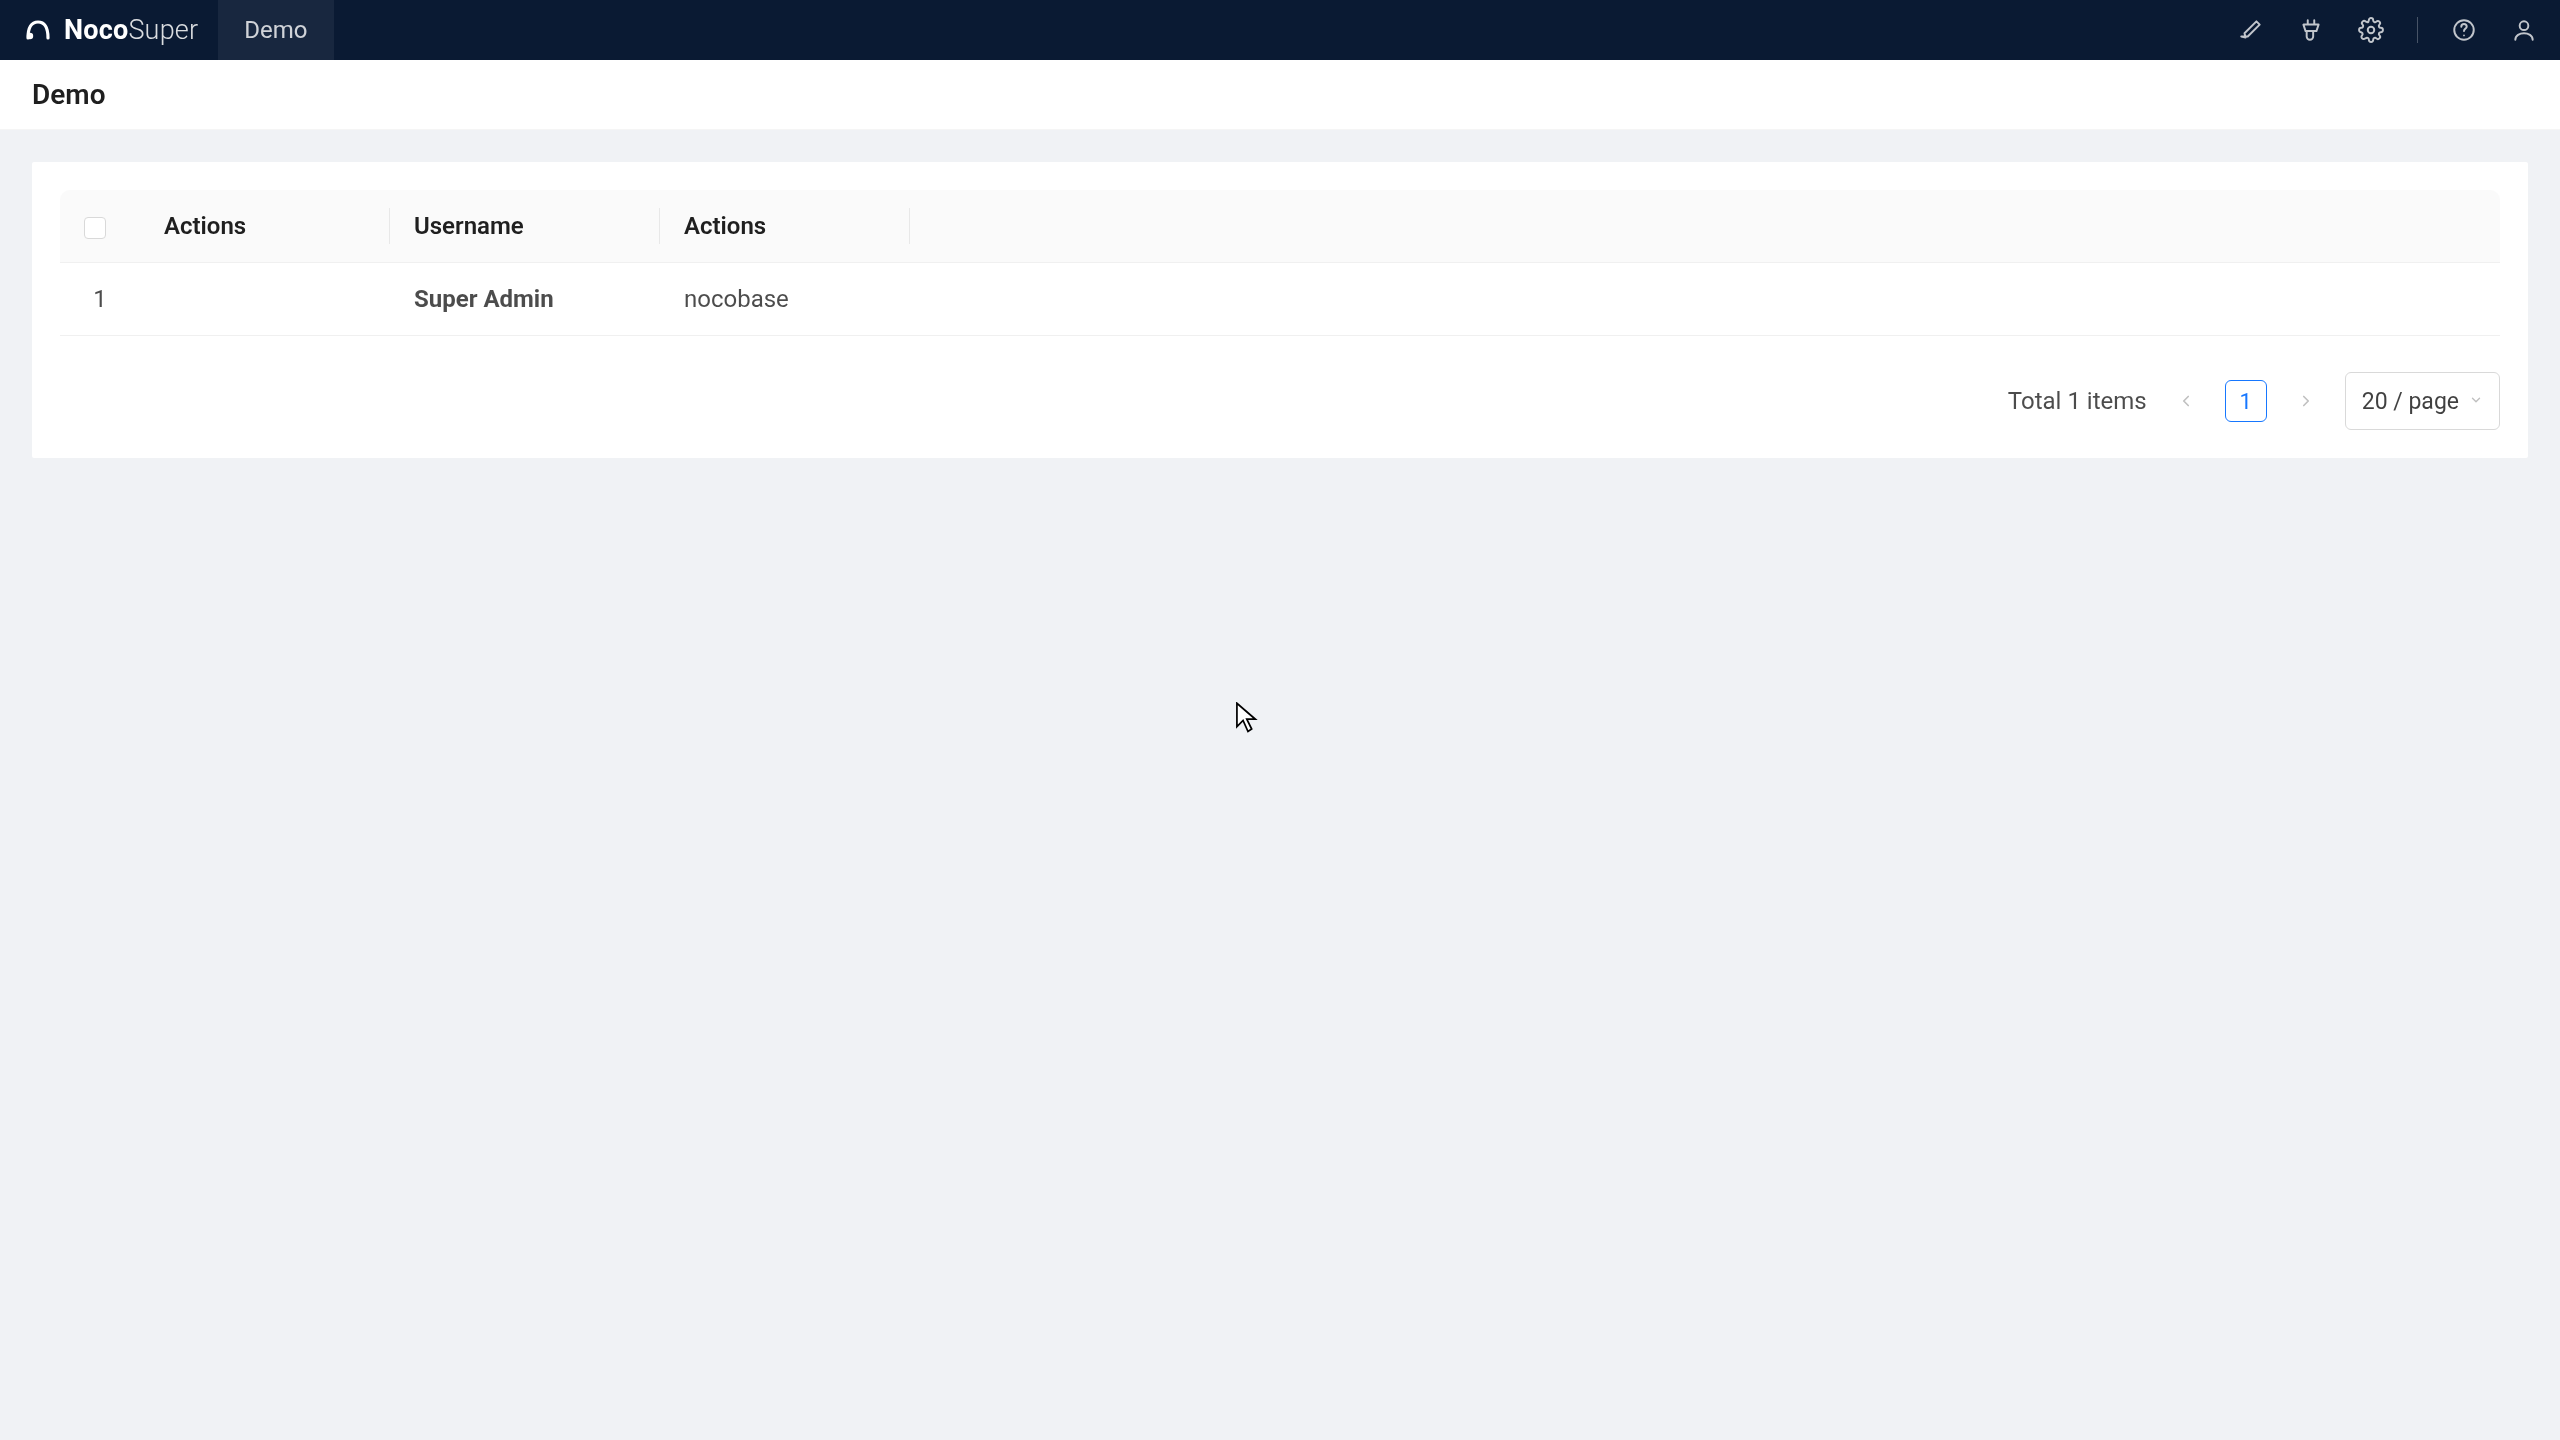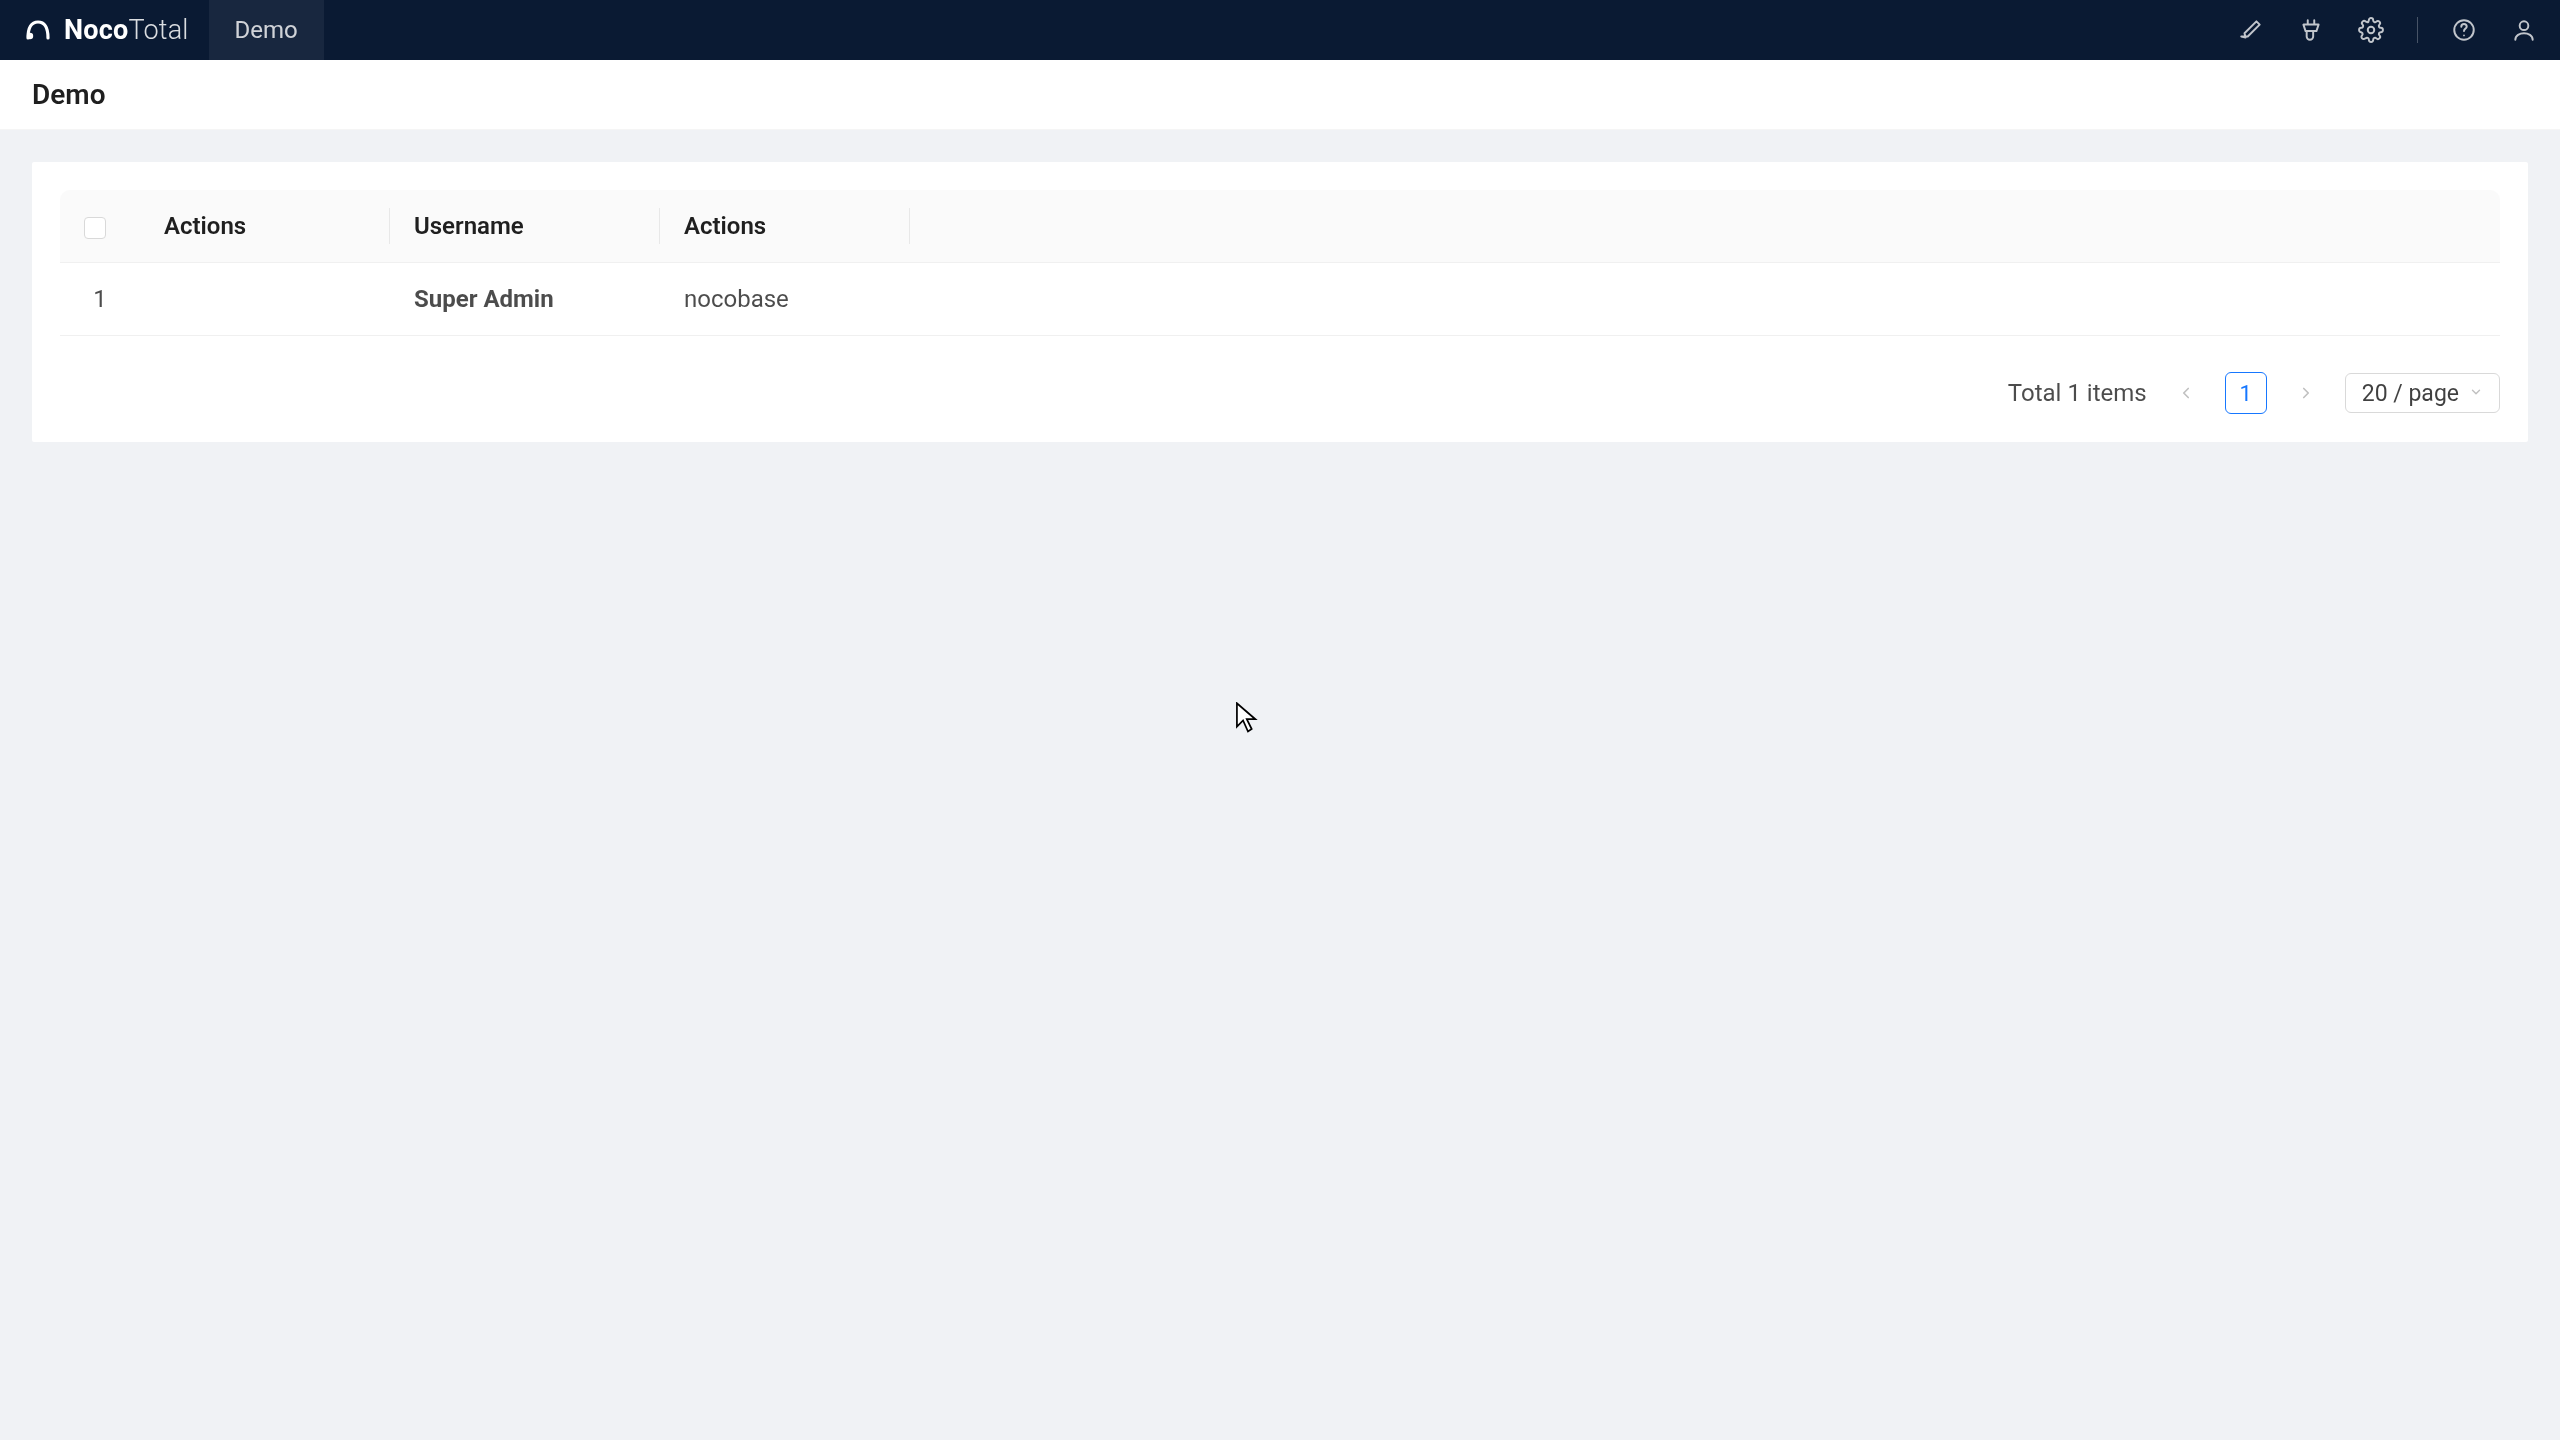--- a/index.html
+++ b/index.html
@@ -179,7 +179,7 @@
       </svg>
     </span>
     <span>
-      <span>Noco</span><span class="base">Total</span>
+      <span>Noco</span><span class="base">Super</span>
     </span>
   </div>
 

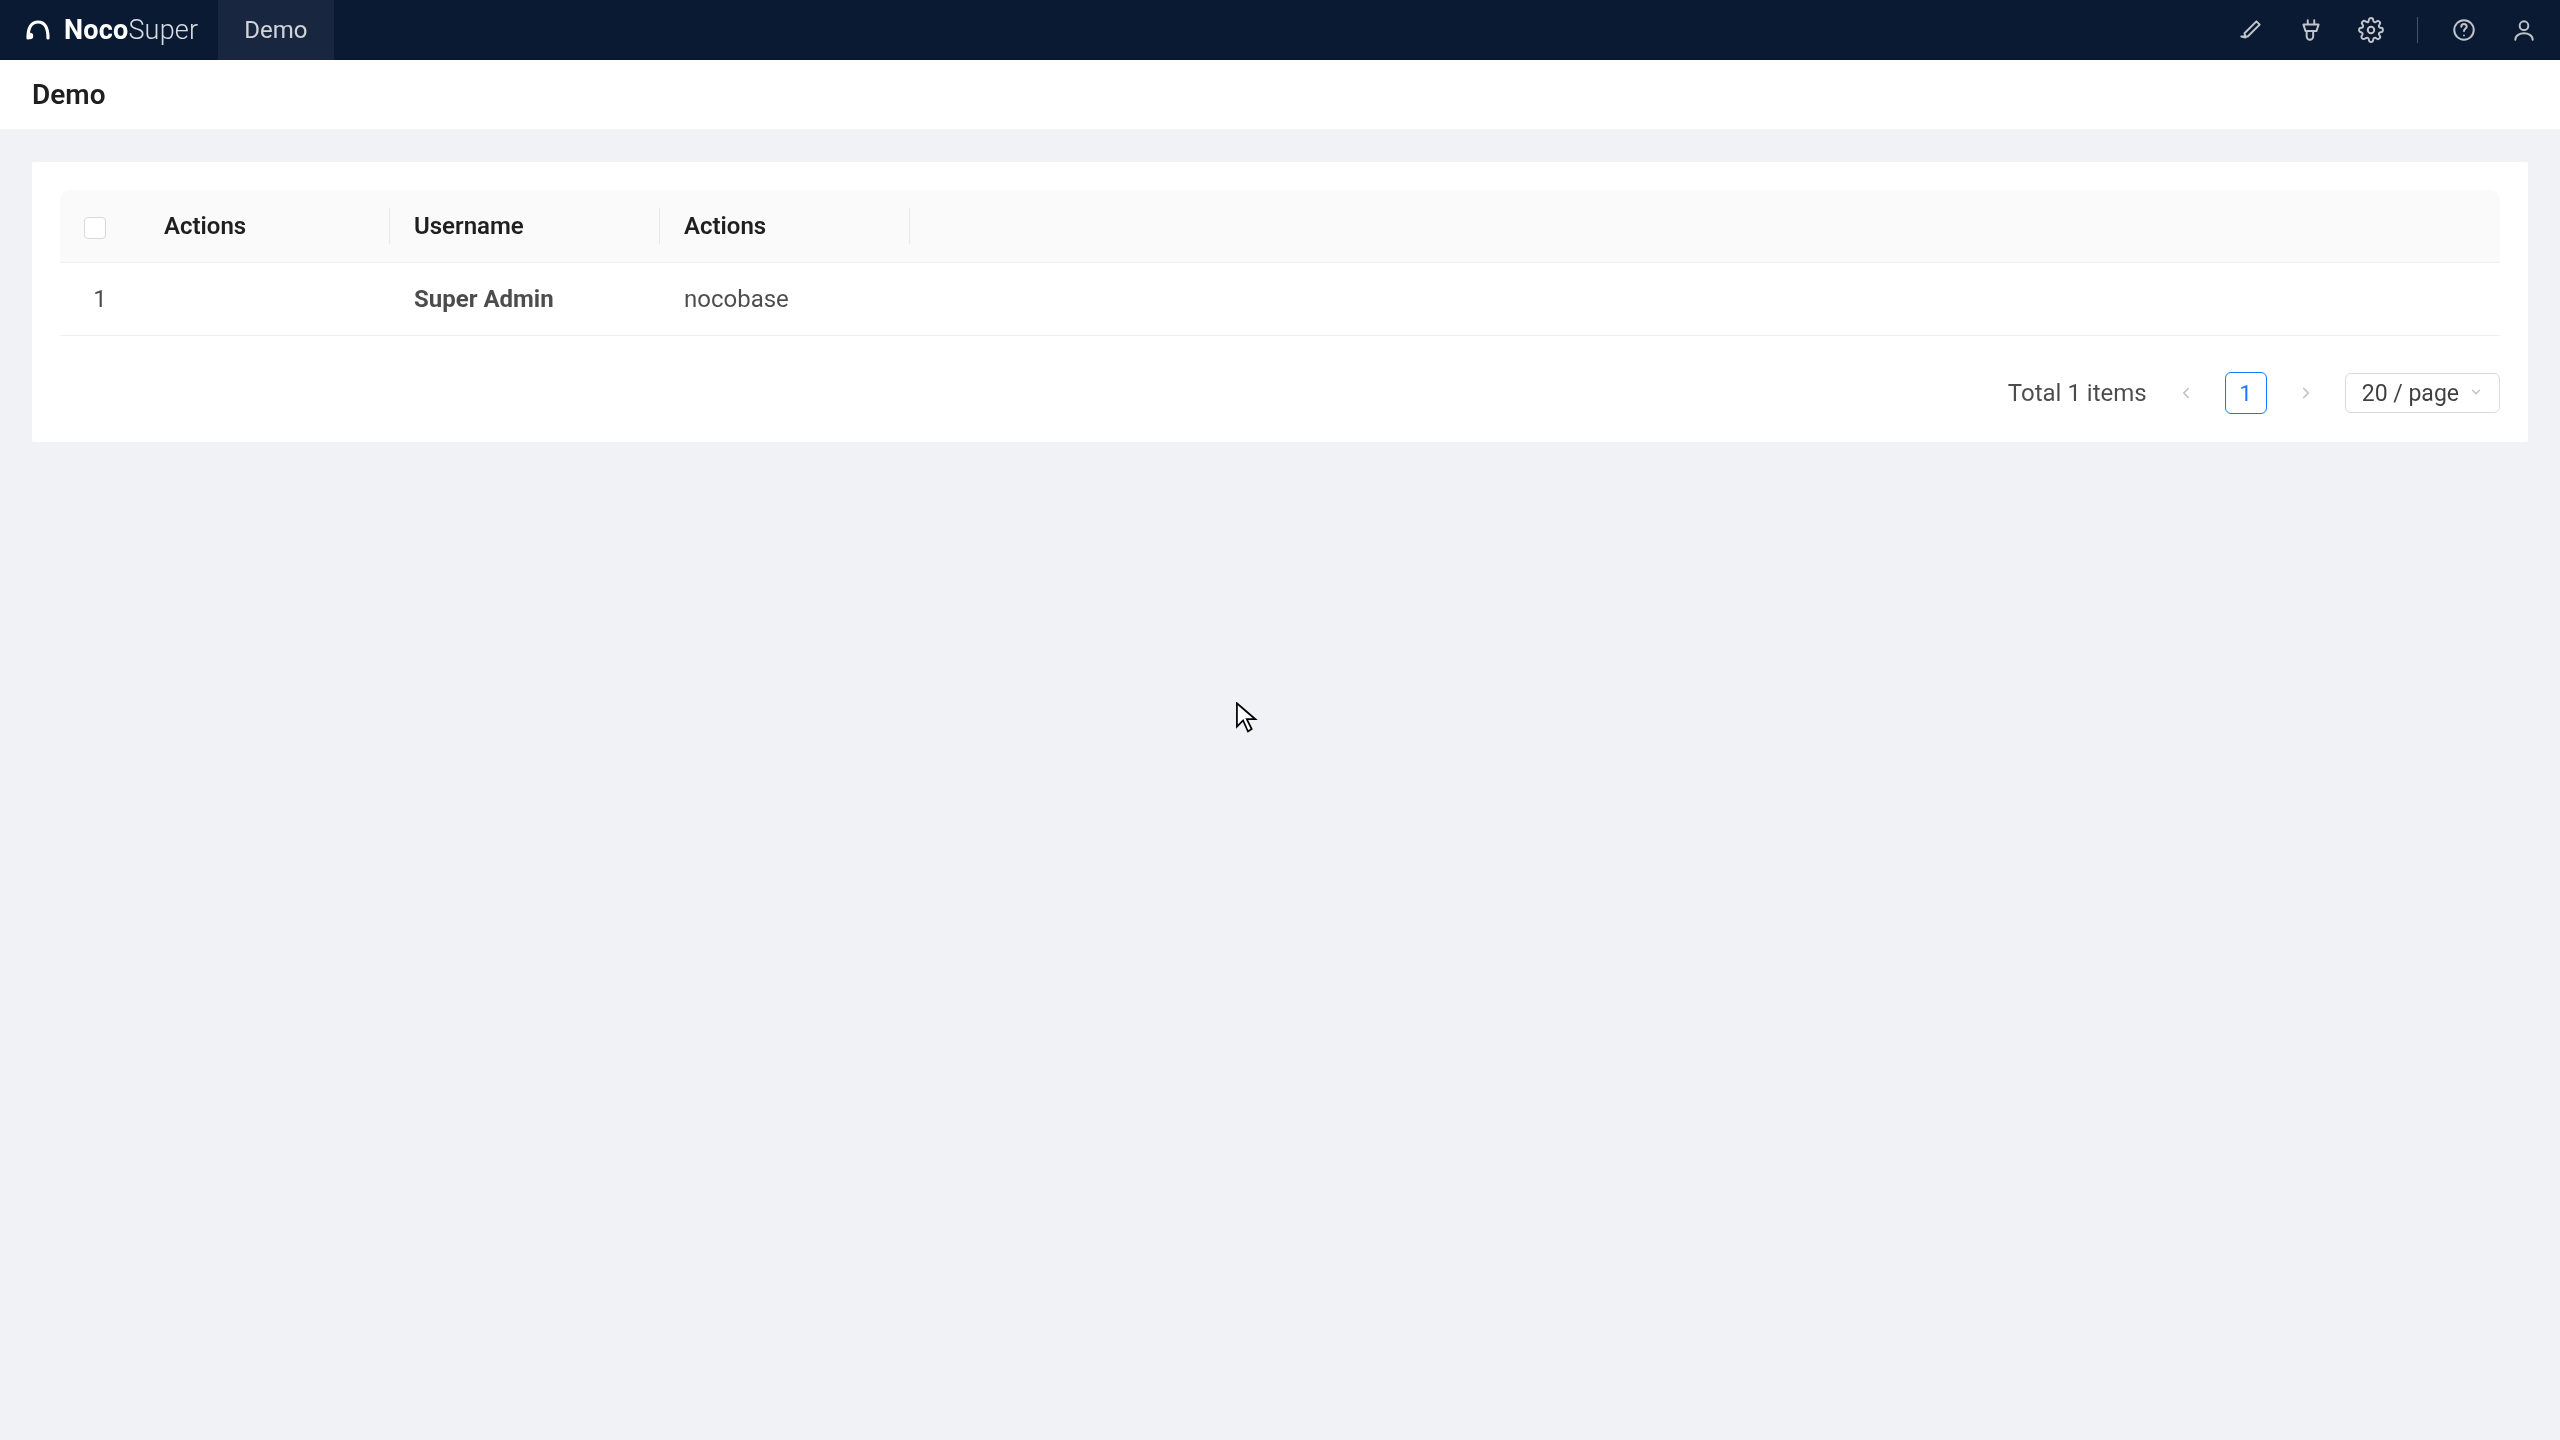--- a/index.html
+++ b/index.html
@@ -149,7 +149,7 @@
     font-size:22px;
   }
   .page-size {
-    height:40px;
+    height:58px;
     border:1px solid #d9d9d9;
     border-radius:6px;
     padding:0 16px;

